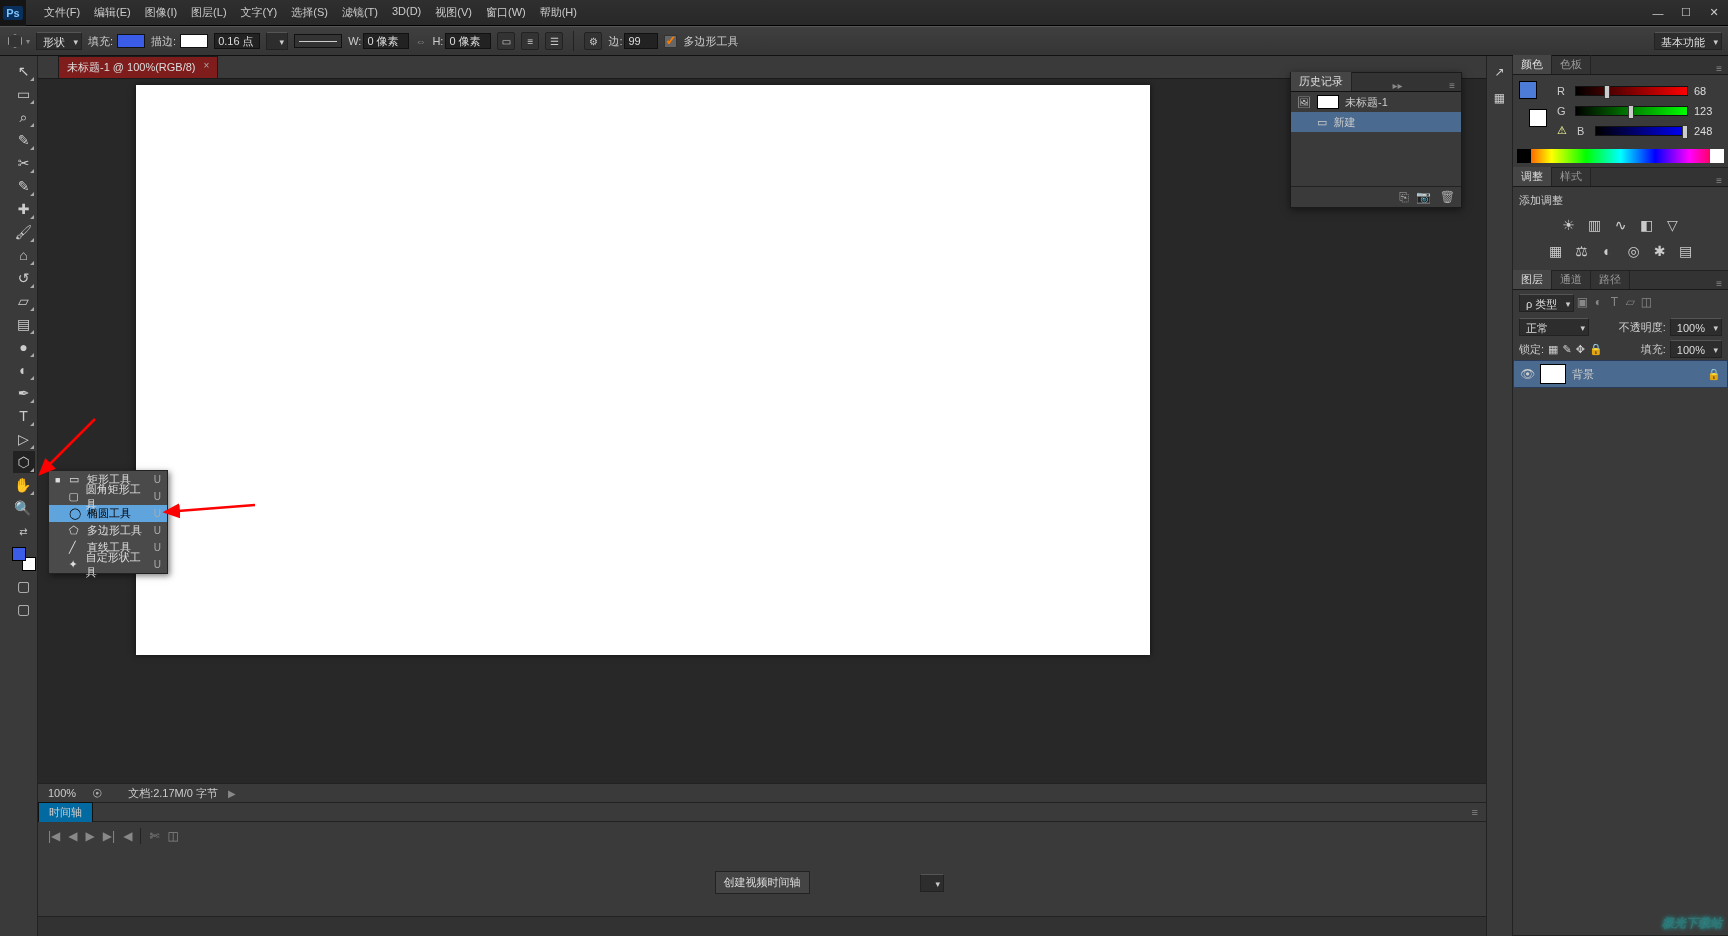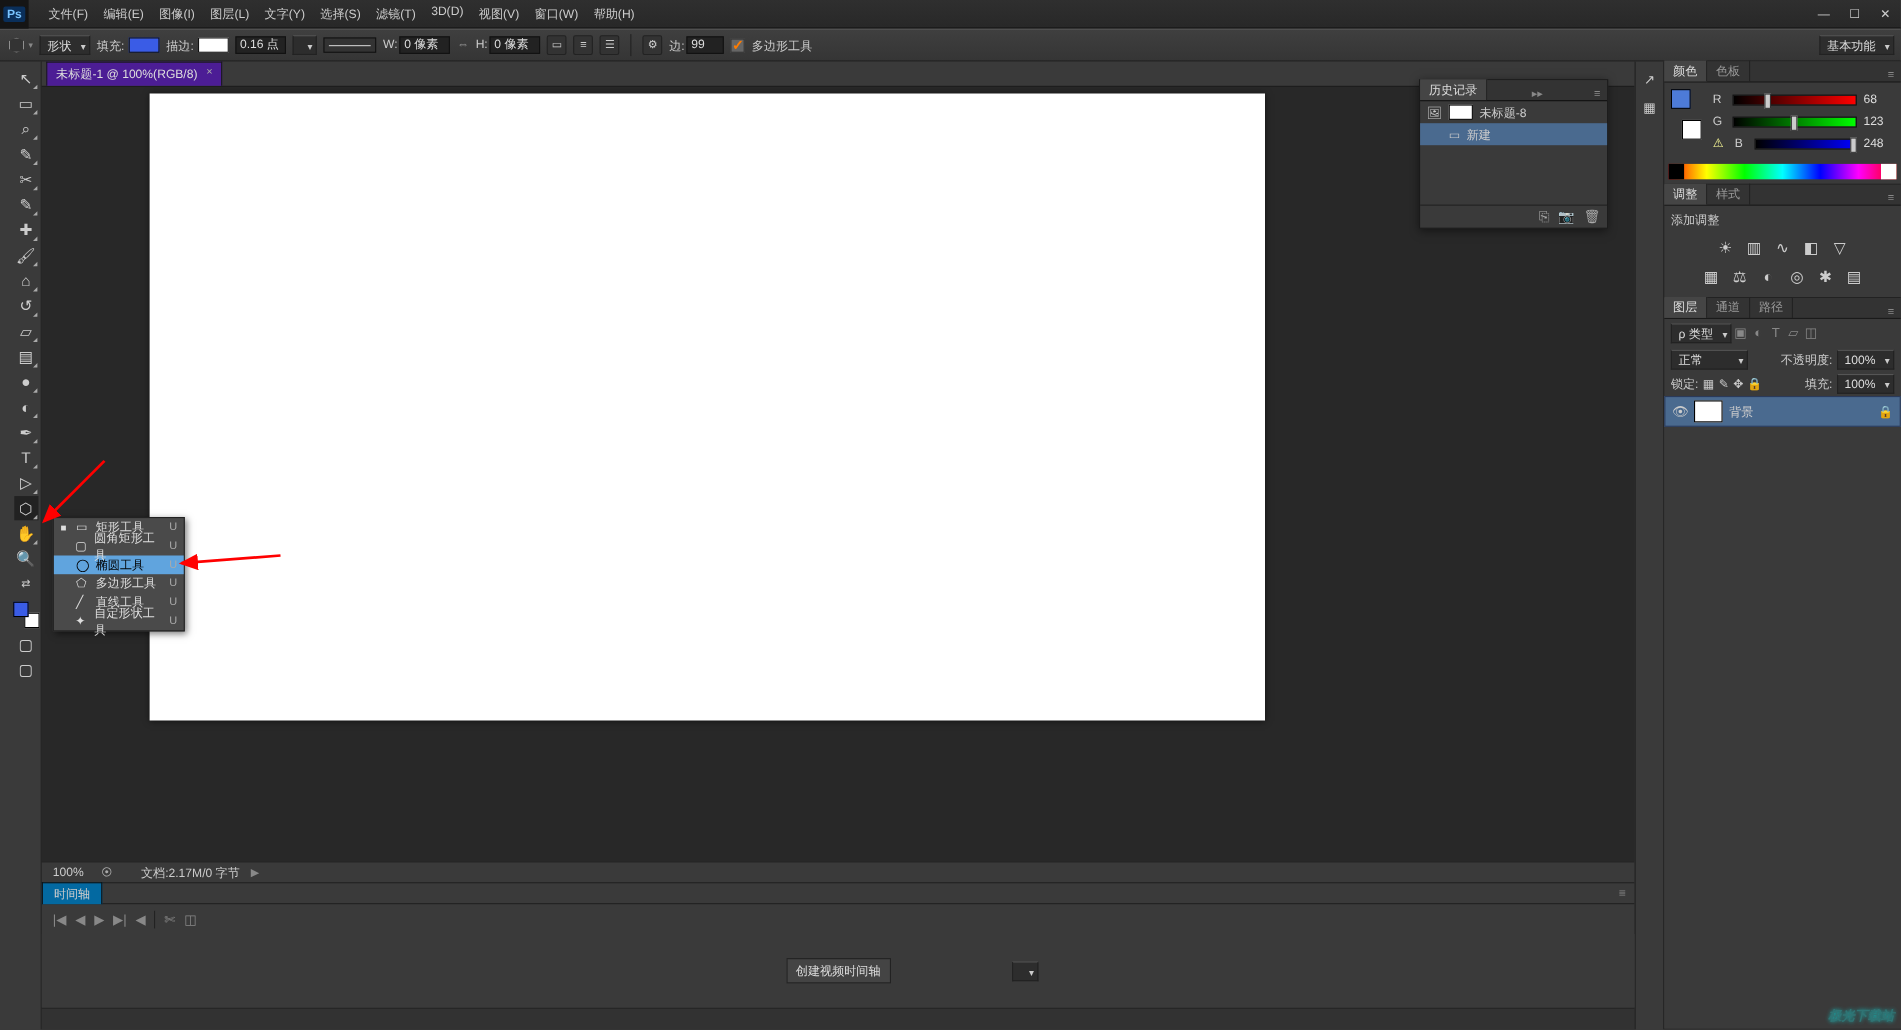--- a/index.html
+++ b/index.html
@@ -47,7 +47,7 @@
 
 .center { flex:1; display:flex; flex-direction:column; background:#282828; min-width:0;}
 .doctabs { height:23px; background:#3a3a3a;border-bottom:1px solid #1a1a1a;display:flex;align-items:flex-end;}
-.doctab { background:#4c1d95; border:1px solid #1a1a1a;border-bottom:none; padding:3px 8px; margin-left:4px; font-size:11px; color:#ddd; display:flex; gap:8px; }
+.doctab { background:#7f1d1d; border:1px solid #1a1a1a;border-bottom:none; padding:3px 8px; margin-left:20px; font-size:11px; color:#ddd; display:flex; gap:8px; }
 .doctab .x{font-size:10px;color:#aaa;}
 .canvasArea { flex:1; background:#282828; position:relative; overflow:hidden;}
 .canvas { position:absolute; top:6px; left:98px; width:1014px; height:570px; background:#fff; box-shadow:0 0 6px rgba(0,0,0,.6);}

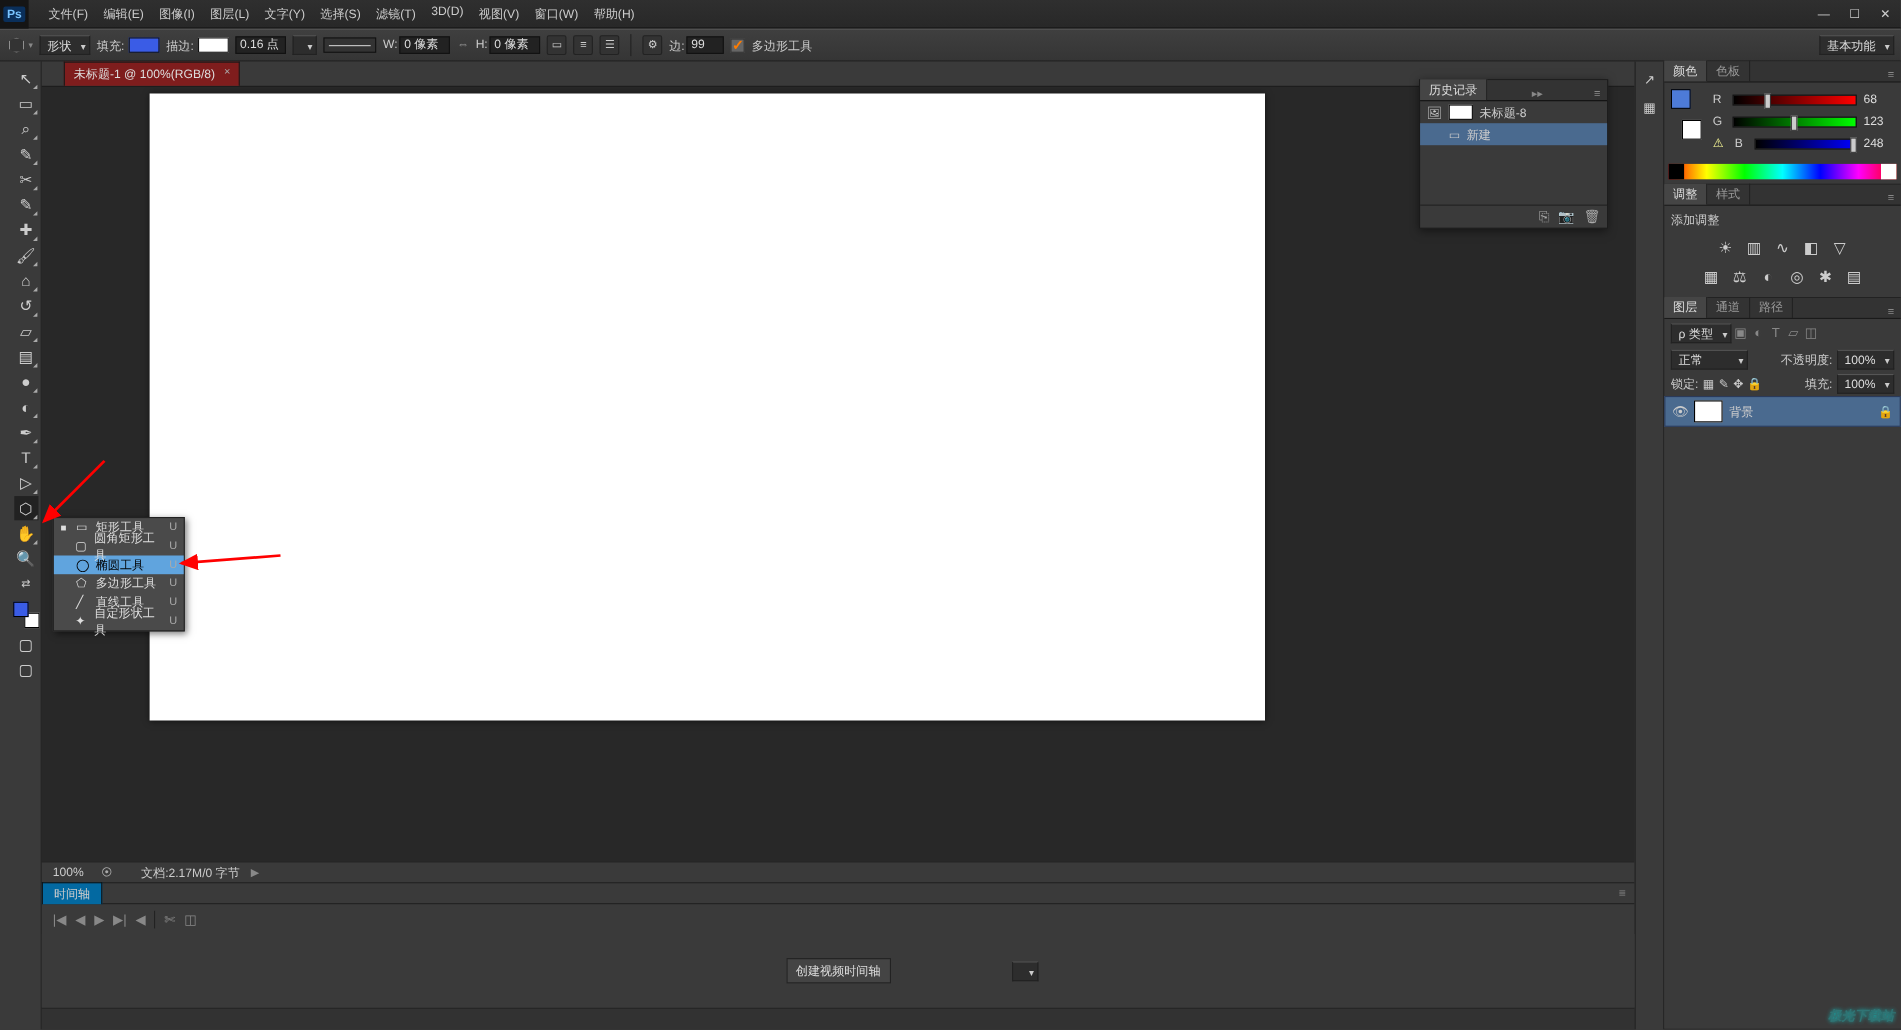--- a/index.html
+++ b/index.html
@@ -395,7 +395,7 @@
   <div class="hitem">
     <span>🖼</span>
     <div style="width:22px;height:14px;background:#fff;border:1px solid #000;"></div>
-    <span>未标题-8</span>
+    <span>未标题-1</span>
   </div>
   <div class="hitem hl">
     <span style="width:14px;"></span>

